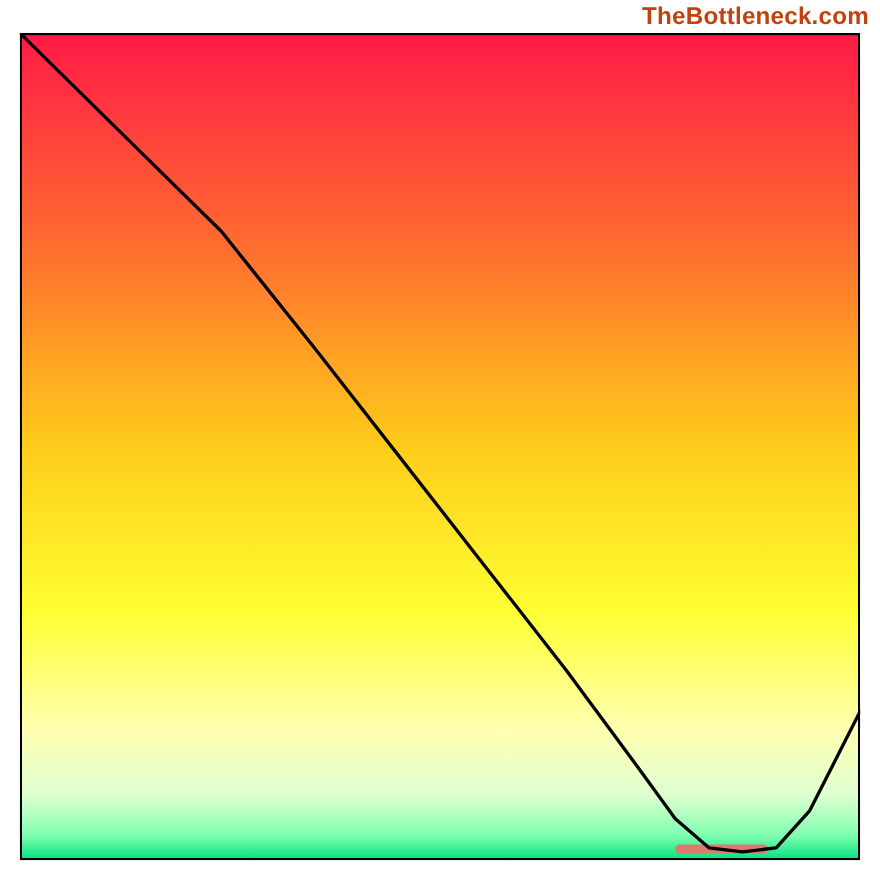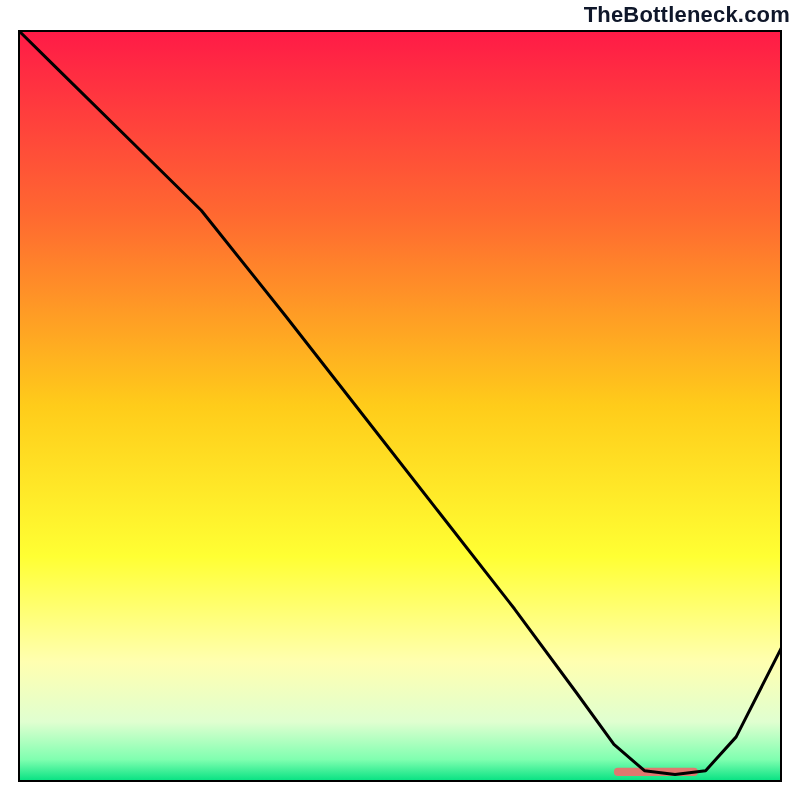--- a/index.html
+++ b/index.html
@@ -22,7 +22,7 @@
     right: 10px;
     font-size: 22px;
     font-weight: 600;
-    color: #0f172a;
+    color: #c2410c;
     letter-spacing: 0.2px;
   }
   .plot {

